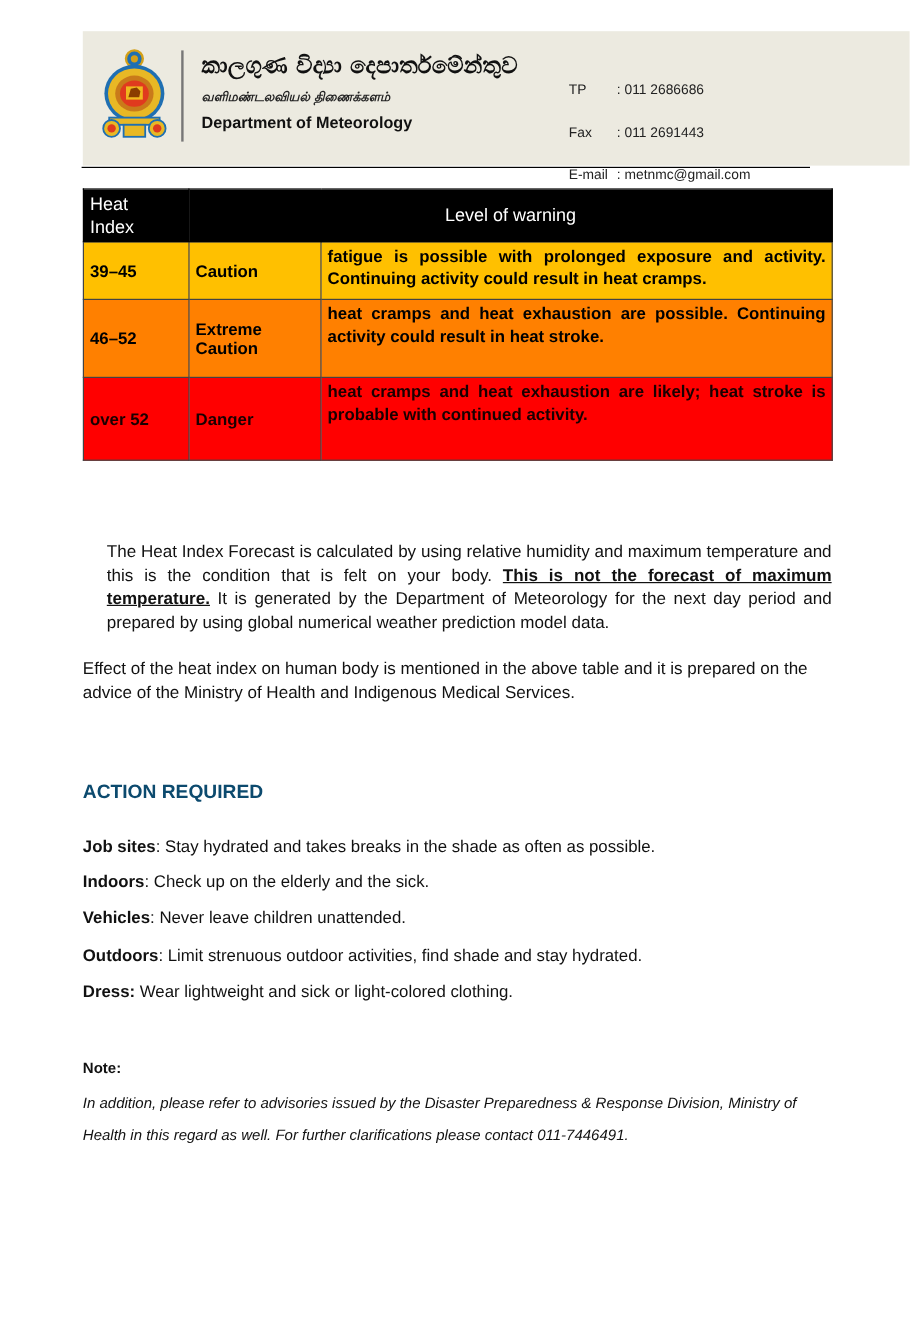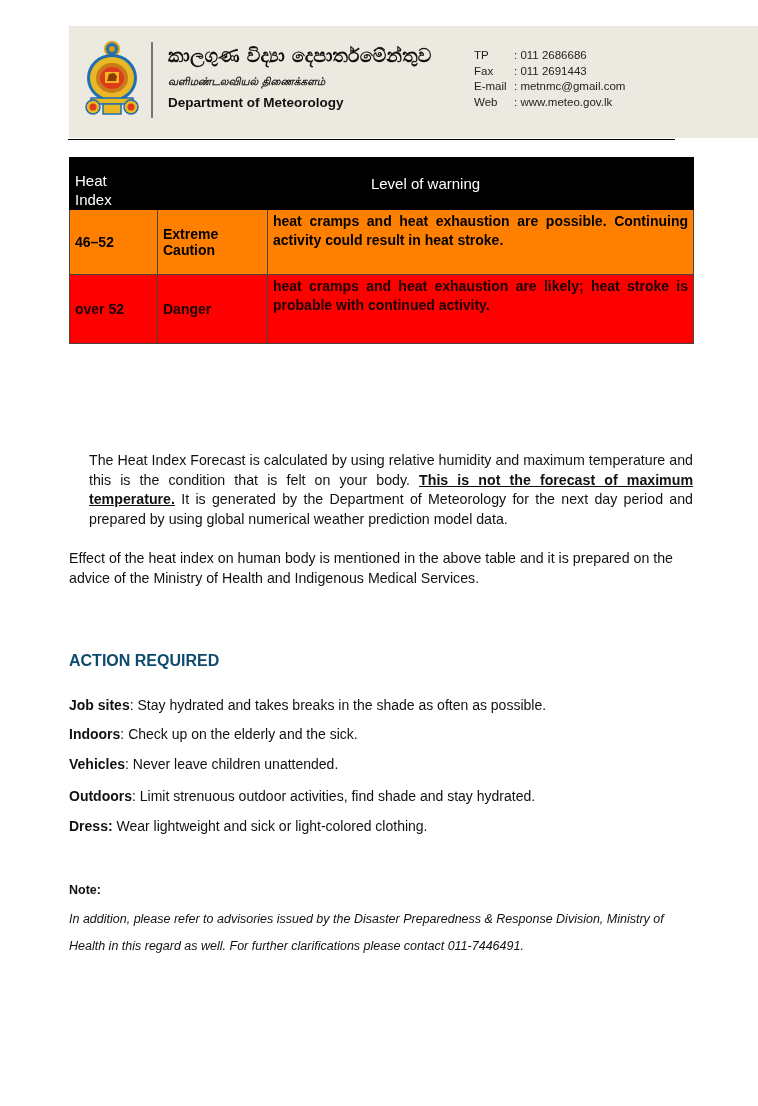--- a/index.html
+++ b/index.html
@@ -18,7 +18,7 @@
               font-style: italic; font-family: "DejaVu Serif", serif; color: #222; }
   .title-en { position: absolute; left: 99px; top: 69px; font-size: 13.5px; font-weight: bold; color: #111; }
   .contact { position: absolute; left: 405px; top: 22px; font-size: 11.5px; color: #222; line-height: 15.5px; }
-  .contact-row { display: flex; }
+  .contact-row { display: flex; margin-top: 20px; }
   .contact-label { width: 40px; }
 
   

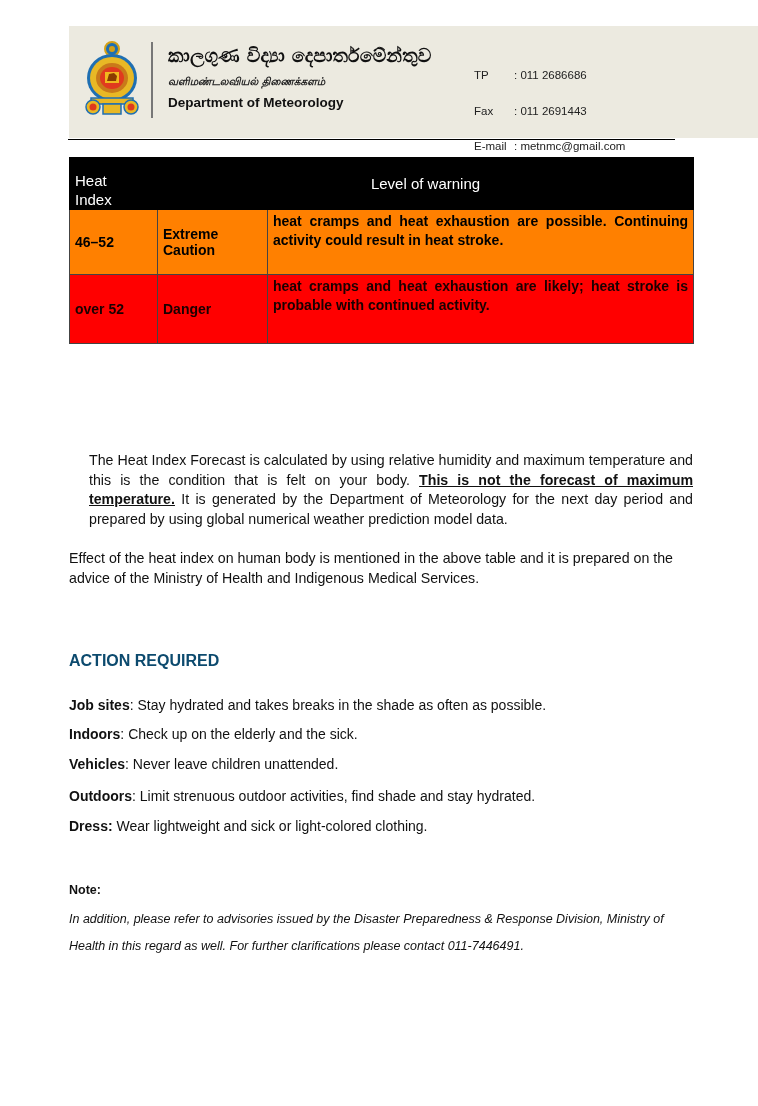--- a/index.html
+++ b/index.html
@@ -27,7 +27,7 @@
   .hi-table td { border: 1px solid #444; padding: 0 5px; font-size: 14px; }
   .hdr { background: #000; color: #fff; height: 44px; }
   .hdr td { border-color: #000; font-weight: normal; font-size: 15px; }
-  .hdr .hcell { line-height: 19px; vertical-align: top; padding-top: 13px; margin-left: 28px; }
+  .hdr .hcell { line-height: 19px; vertical-align: top; padding-top: 3px; margin-left: 28px; }
   .r-normal { background: #ffff40; height: 24px; font-weight: bold; }
   .r-caution { background: #ffc000; height: 48px; font-weight: bold; }
   .r-extreme { background: #ff8000; height: 65px; font-weight: bold; }

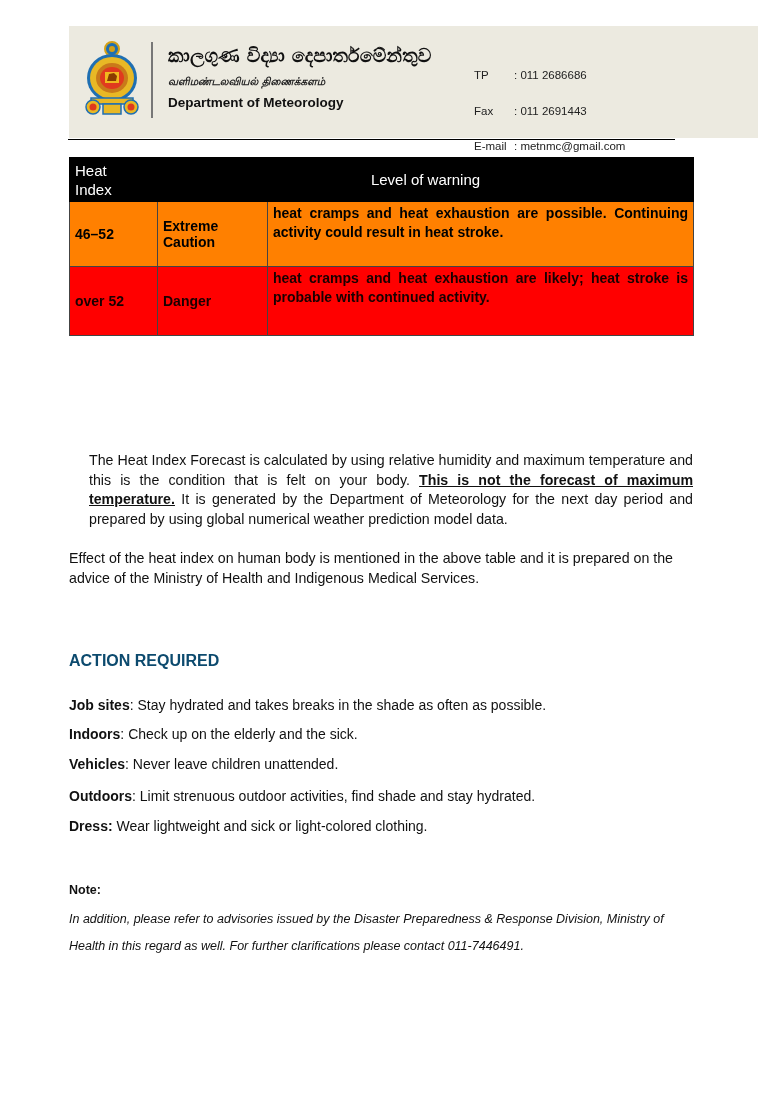--- a/index.html
+++ b/index.html
@@ -107,6 +107,11 @@
     </td>
     <td colspan="2" class="center">Level of warning</td>
   </tr>
+  <tr class="r-caution">
+    <td class="col1">39–45</td>
+    <td class="col2">Caution</td>
+    <td class="desc">fatigue is possible with prolonged exposure and activity. Continuing activity could result in heat cramps.</td>
+  </tr>
   <tr class="r-extreme">
     <td class="col1">46–52</td>
     <td class="col2">

